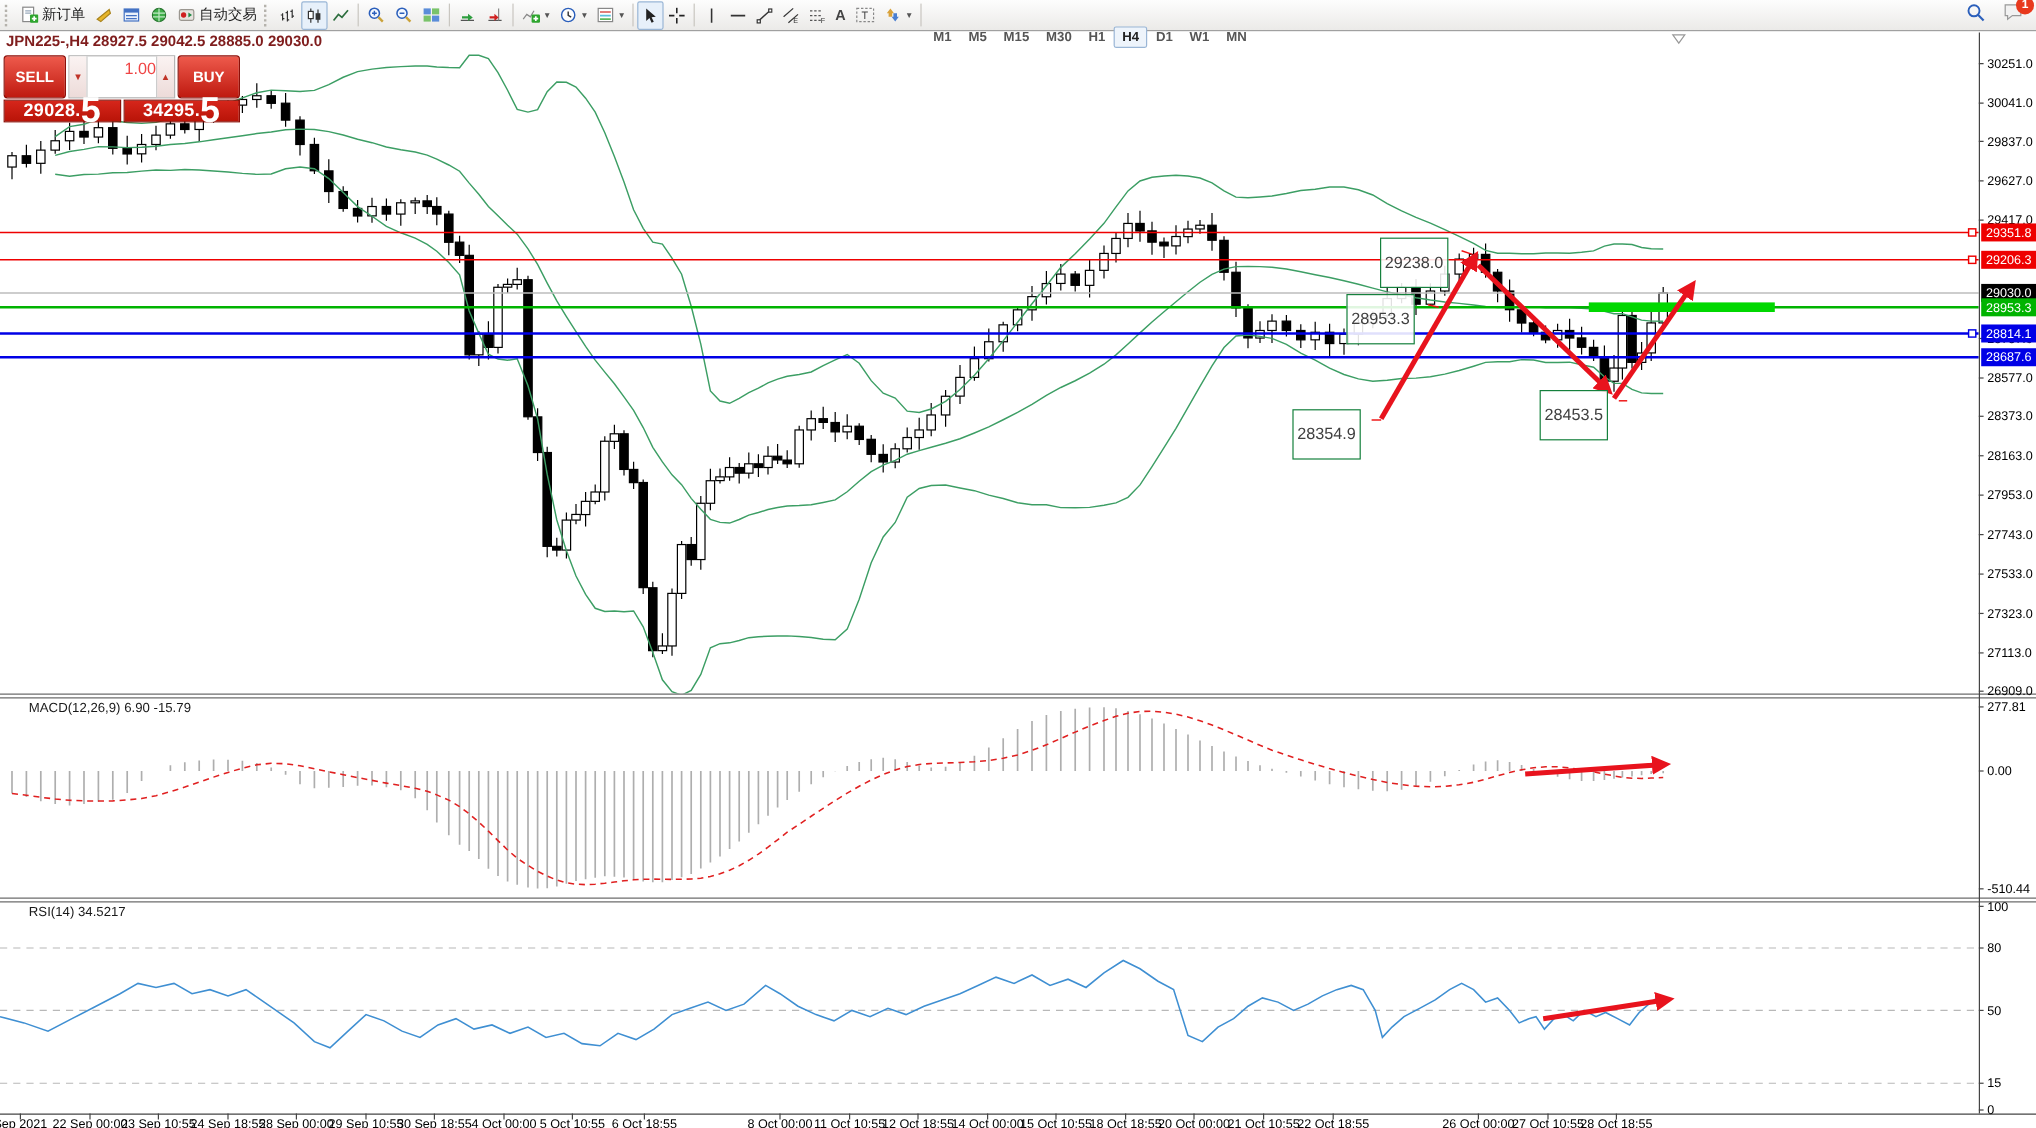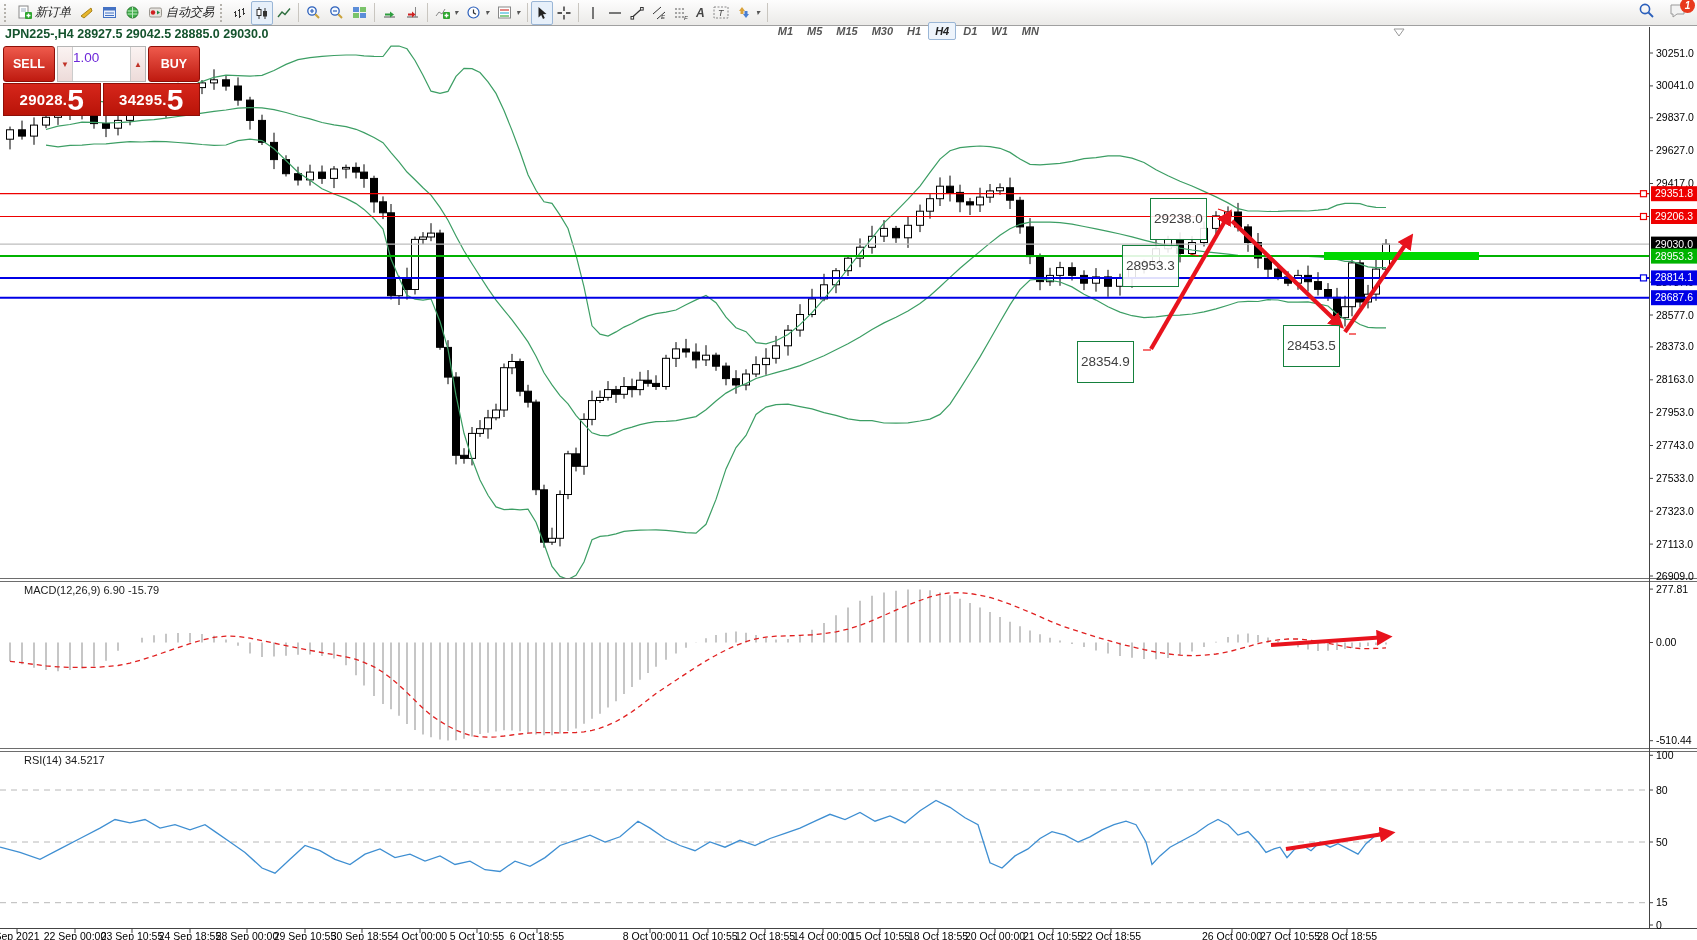--- a/index.html
+++ b/index.html
@@ -7,7 +7,7 @@
        font-family:"Liberation Sans",sans-serif;-webkit-font-smoothing:antialiased;}
   
   #toolbar{height:26px;background:linear-gradient(#fdfdfd,#ebeae8);border-bottom:1px solid #a0a0a0;
-           display:flex;align-items:center;padding-left:2px;box-sizing:border-box;white-space:nowrap;font-style:italic;}
+           display:flex;align-items:center;padding-left:2px;box-sizing:border-box;white-space:nowrap;}
   .grip{width:5px;height:18px;margin:0 2px;border-left:2px dotted #b5b2ac;}
   .sep{width:1px;height:19px;background:#c9c6c0;margin:0 3px;}
   .tbtn{height:22px;display:flex;align-items:center;gap:3px;padding:0 3px;border:1px solid transparent;

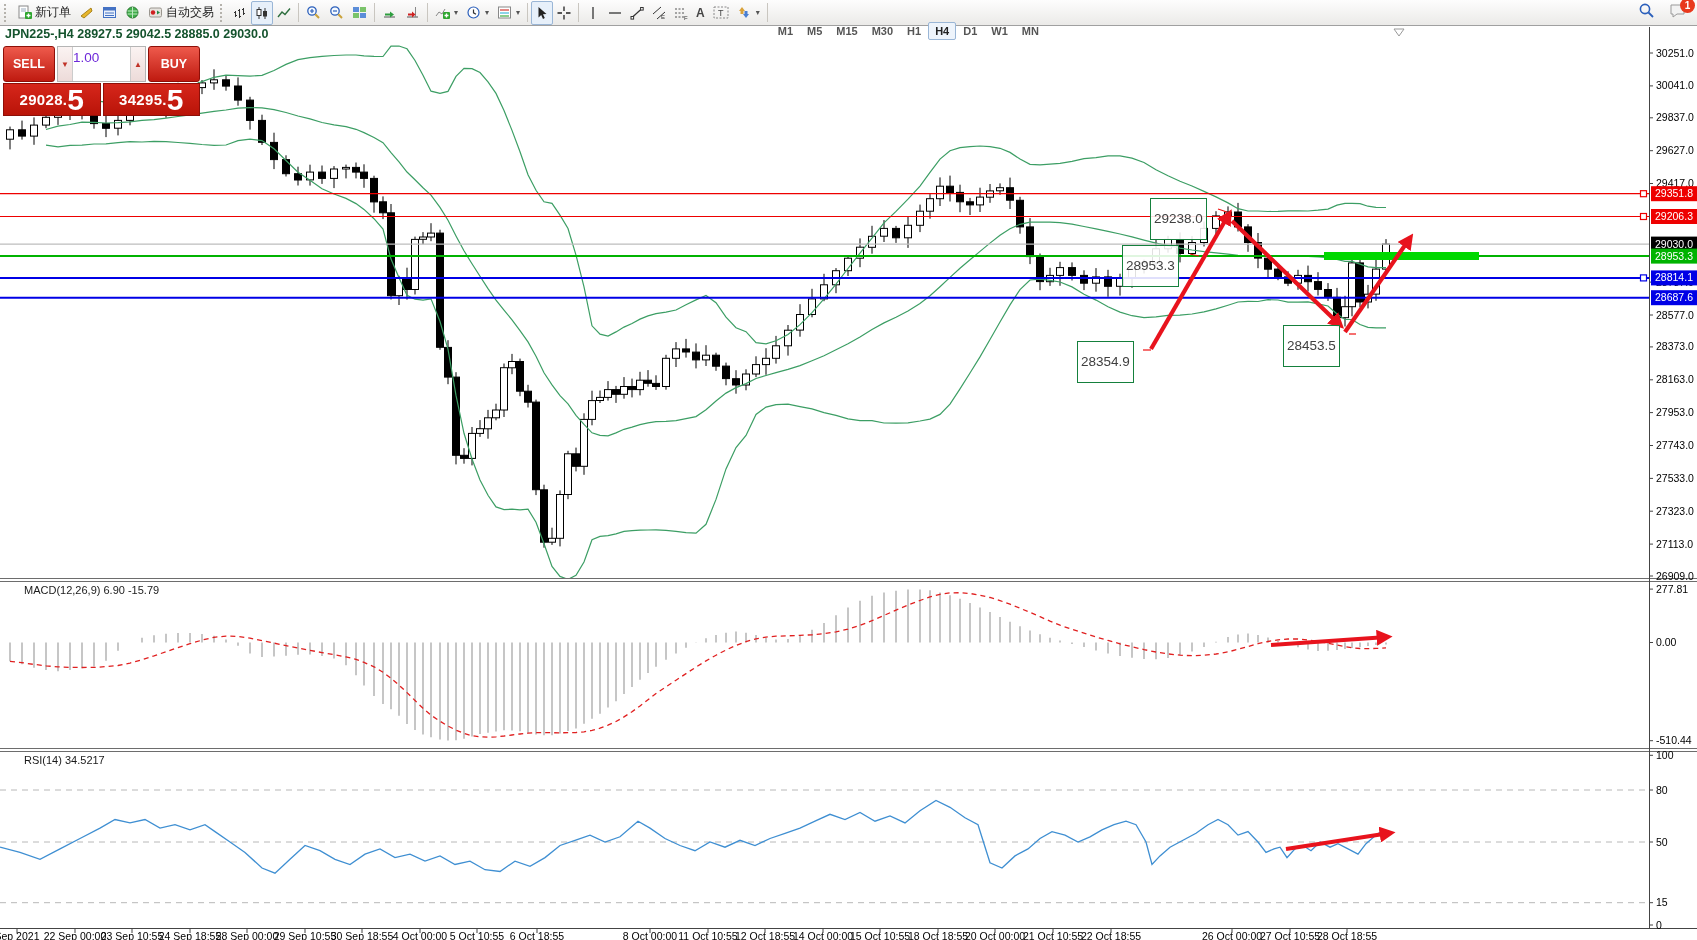--- a/index.html
+++ b/index.html
@@ -22,7 +22,7 @@
   #notif .badge{position:absolute;top:-5px;right:-8px;background:#e8391d;color:#fff;border-radius:50%;
         width:15px;height:15px;font-size:10px;font-weight:bold;display:flex;align-items:center;justify-content:center;}
   
-  #chart-title{position:absolute;top:27px;left:5px;font-size:12.5px;font-weight:bold;color:#14532d;z-index:5;}
+  #chart-title{position:absolute;top:27px;left:5px;font-size:12.5px;font-weight:bold;color:#7f1d1d;z-index:5;}
   .indlabel{position:absolute;left:3px;font-size:11px;color:#1a1a1a;z-index:5;padding-left:21px;}
   .ann{position:absolute;border:1px solid #15803d;color:#404040;background:rgba(255,255,255,.88);
        font-size:13.5px;padding:12px 3px;line-height:16px;z-index:6;}

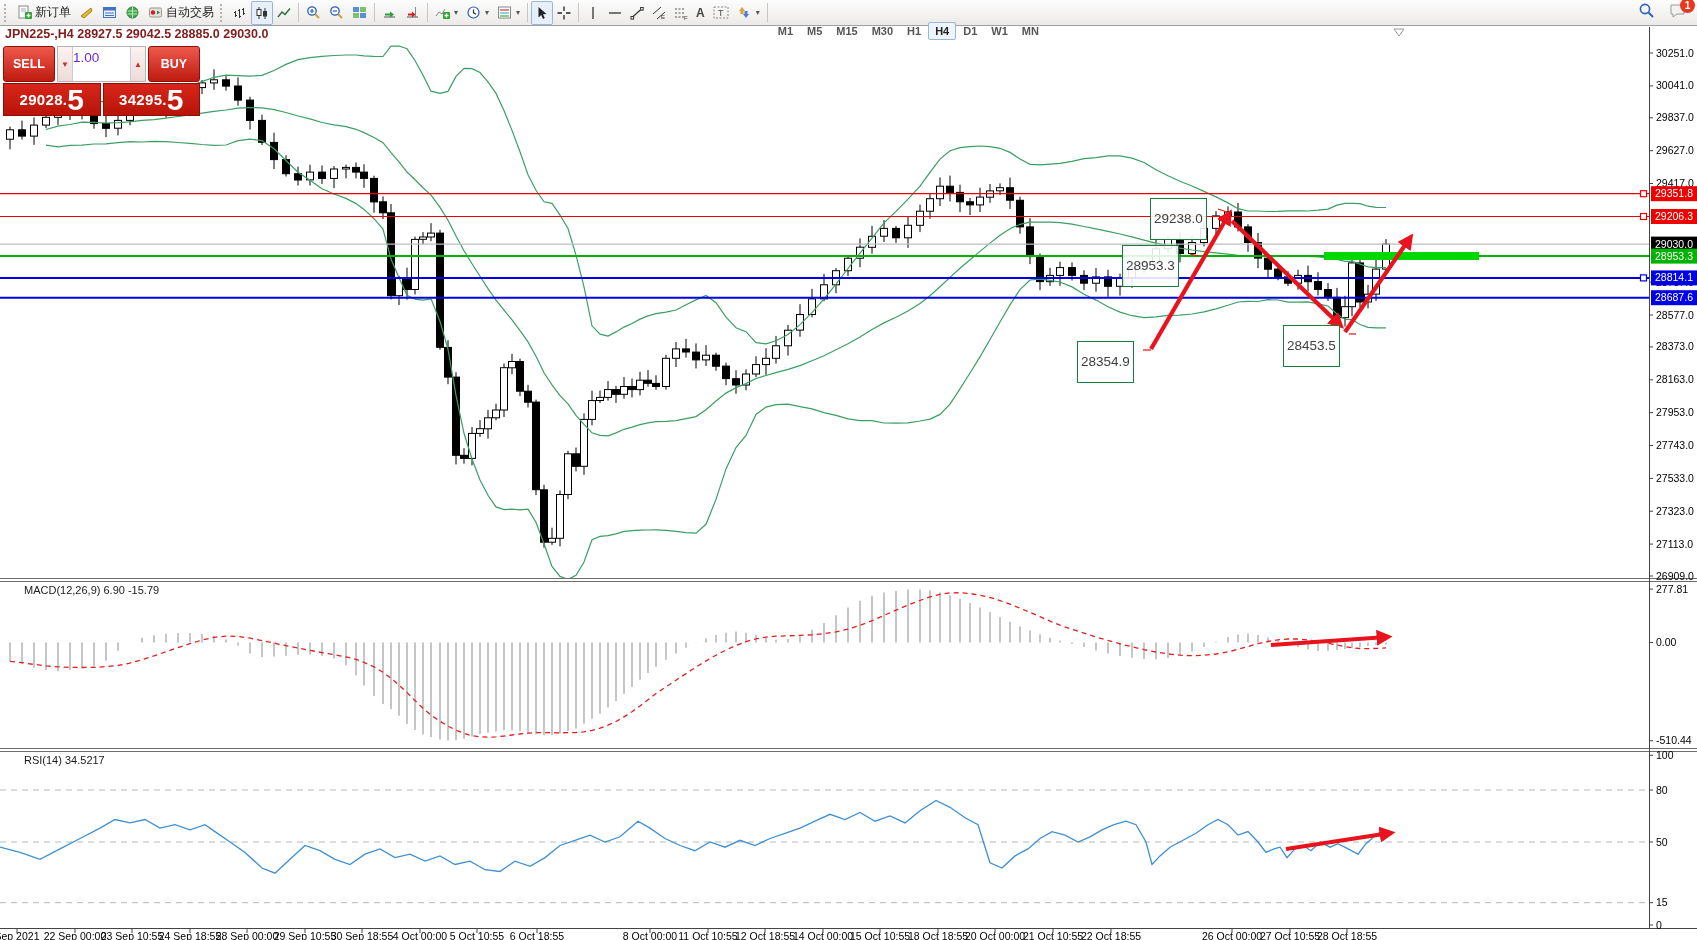--- a/index.html
+++ b/index.html
@@ -36,7 +36,7 @@
   .spin{width:14px;background:linear-gradient(#fbf3f2,#eddbd9);color:#c03328;font-size:8px;
         display:flex;align-items:center;justify-content:center;}
   .spin.l{border-right:1px solid #ccc;} .spin.r{border-left:1px solid #ccc;}
-  #vol{flex:1;text-align:left;font-size:13.5px;padding-top:3px;color:#6d28d9;}
+  #vol{flex:1;text-align:right;font-size:13.5px;padding-top:3px;color:#ef4444;}
   #qp-row2{display:flex;gap:2px;margin-top:1px;height:33px;}
   .pbox{flex:1;background:linear-gradient(#d6261b,#b91408);color:#fff;display:flex;align-items:center;
         justify-content:center;border:1px solid #8e0f08;box-sizing:border-box;}

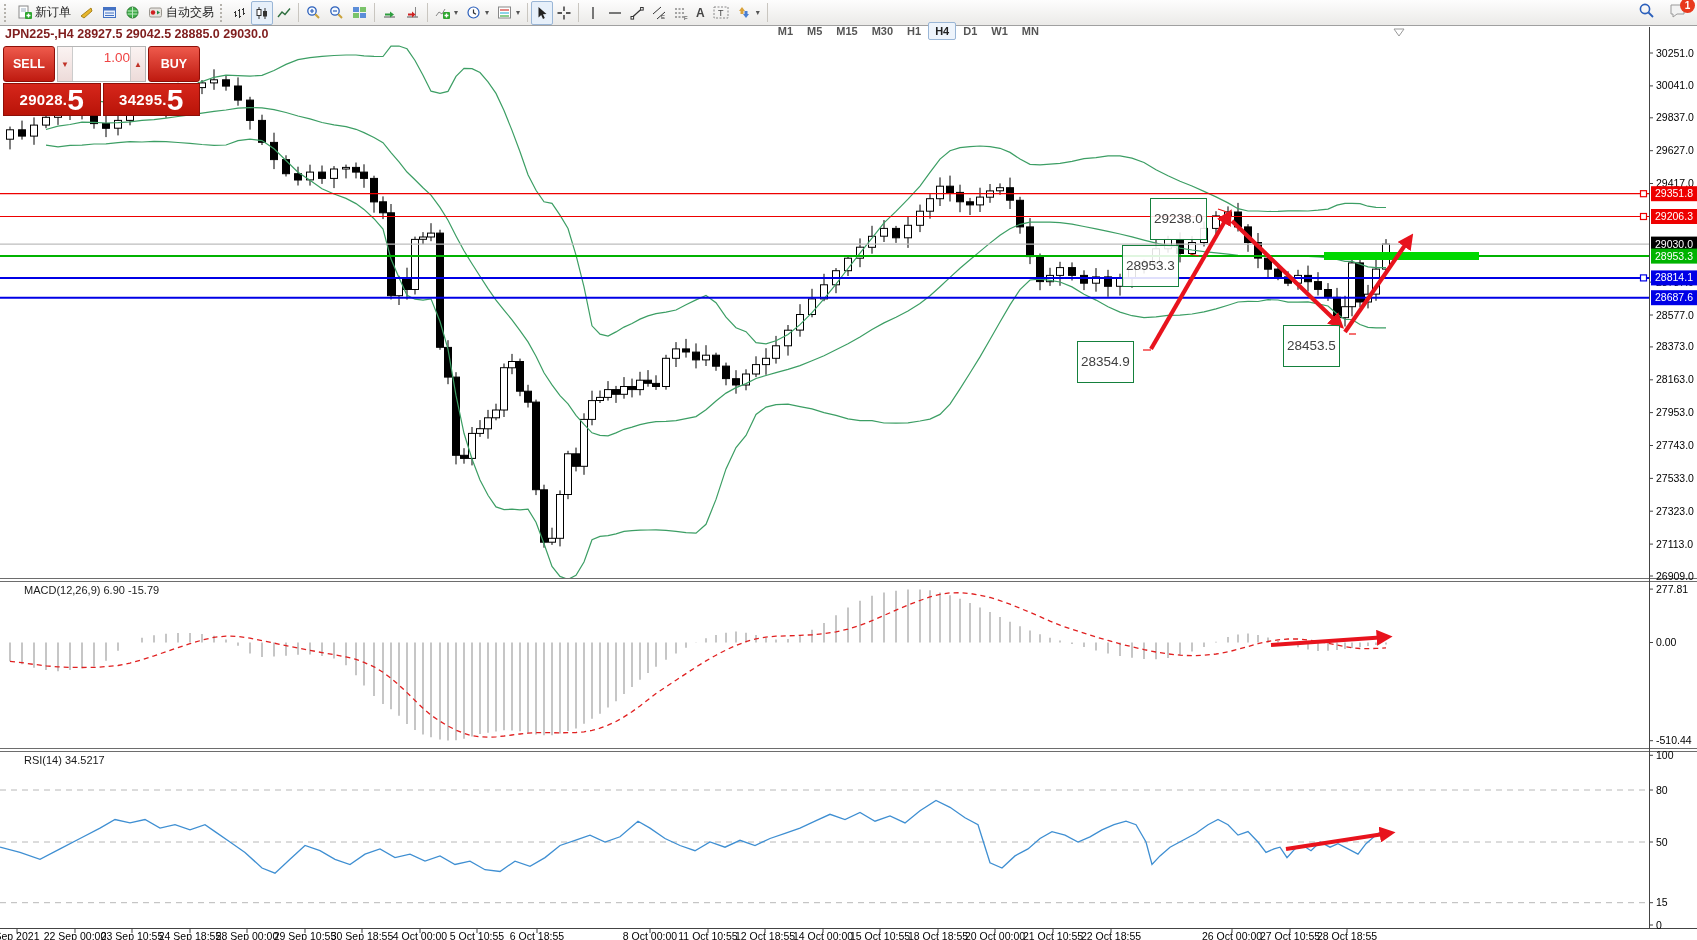--- a/index.html
+++ b/index.html
@@ -37,7 +37,7 @@
         display:flex;align-items:center;justify-content:center;}
   .spin.l{border-right:1px solid #ccc;} .spin.r{border-left:1px solid #ccc;}
   #vol{flex:1;text-align:right;font-size:13.5px;padding-top:3px;color:#ef4444;}
-  #qp-row2{display:flex;gap:2px;margin-top:1px;height:33px;}
+  #qp-row2{display:flex;gap:2px;margin-top:1px;height:19px;}
   .pbox{flex:1;background:linear-gradient(#d6261b,#b91408);color:#fff;display:flex;align-items:center;
         justify-content:center;border:1px solid #8e0f08;box-sizing:border-box;}
   .pm{font-size:15px;font-weight:bold;letter-spacing:.3px;}

